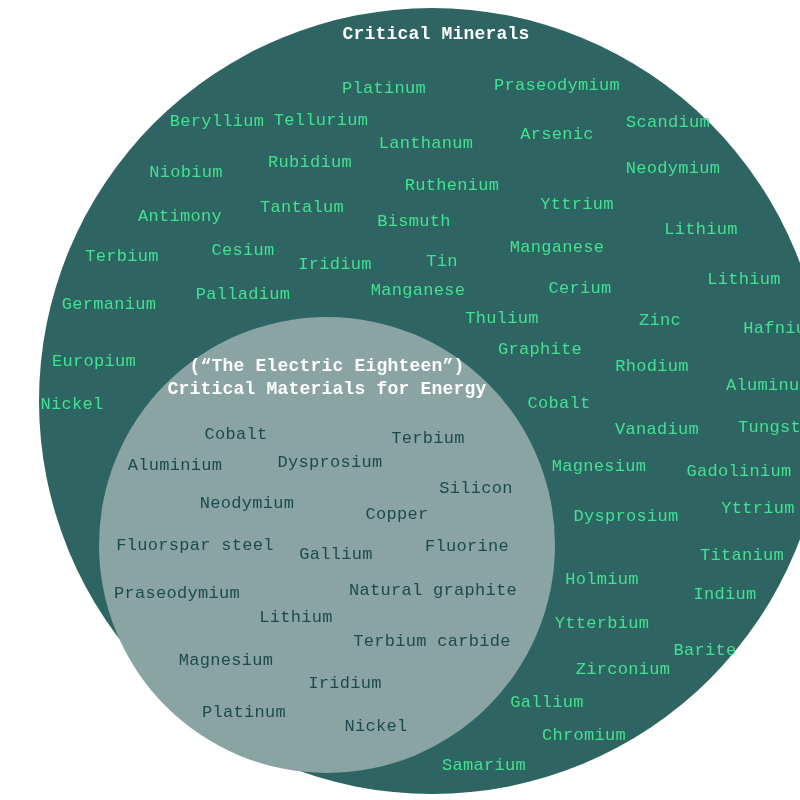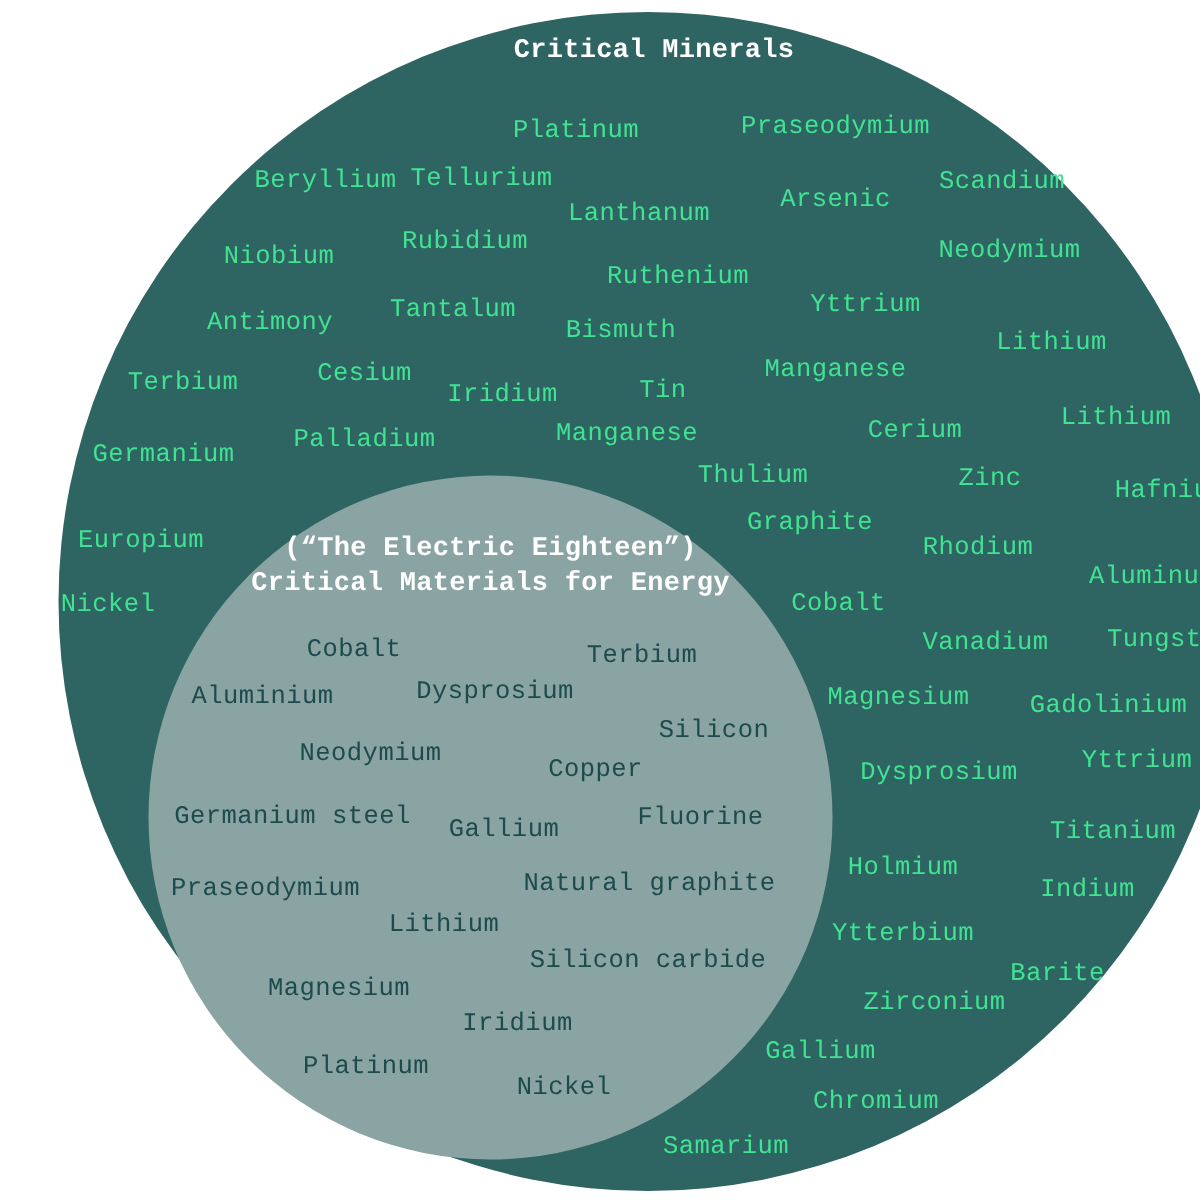--- a/index.html
+++ b/index.html
@@ -110,7 +110,7 @@
       <span class="label outer" style="left: 410px; top: 261px;">Tin</span>
       <span class="label outer" style="left: 303px; top: 264px;">Iridium</span>
       <span class="label outer" style="left: 712px; top: 279px;">Lithium</span>
-      <span class="label outer" style="left: 578px; top: 288px;">Cerium</span>
+      <span class="label outer" style="left: 548px; top: 288px;">Cerium</span>
       <span class="label outer" style="left: 386px; top: 290px;">Manganese</span>
       <span class="label outer" style="left: 211px; top: 294px; text-align: center;">Palladium</span>
       <span class="label outer" style="left: 77px; top: 304px;">Germanium</span>

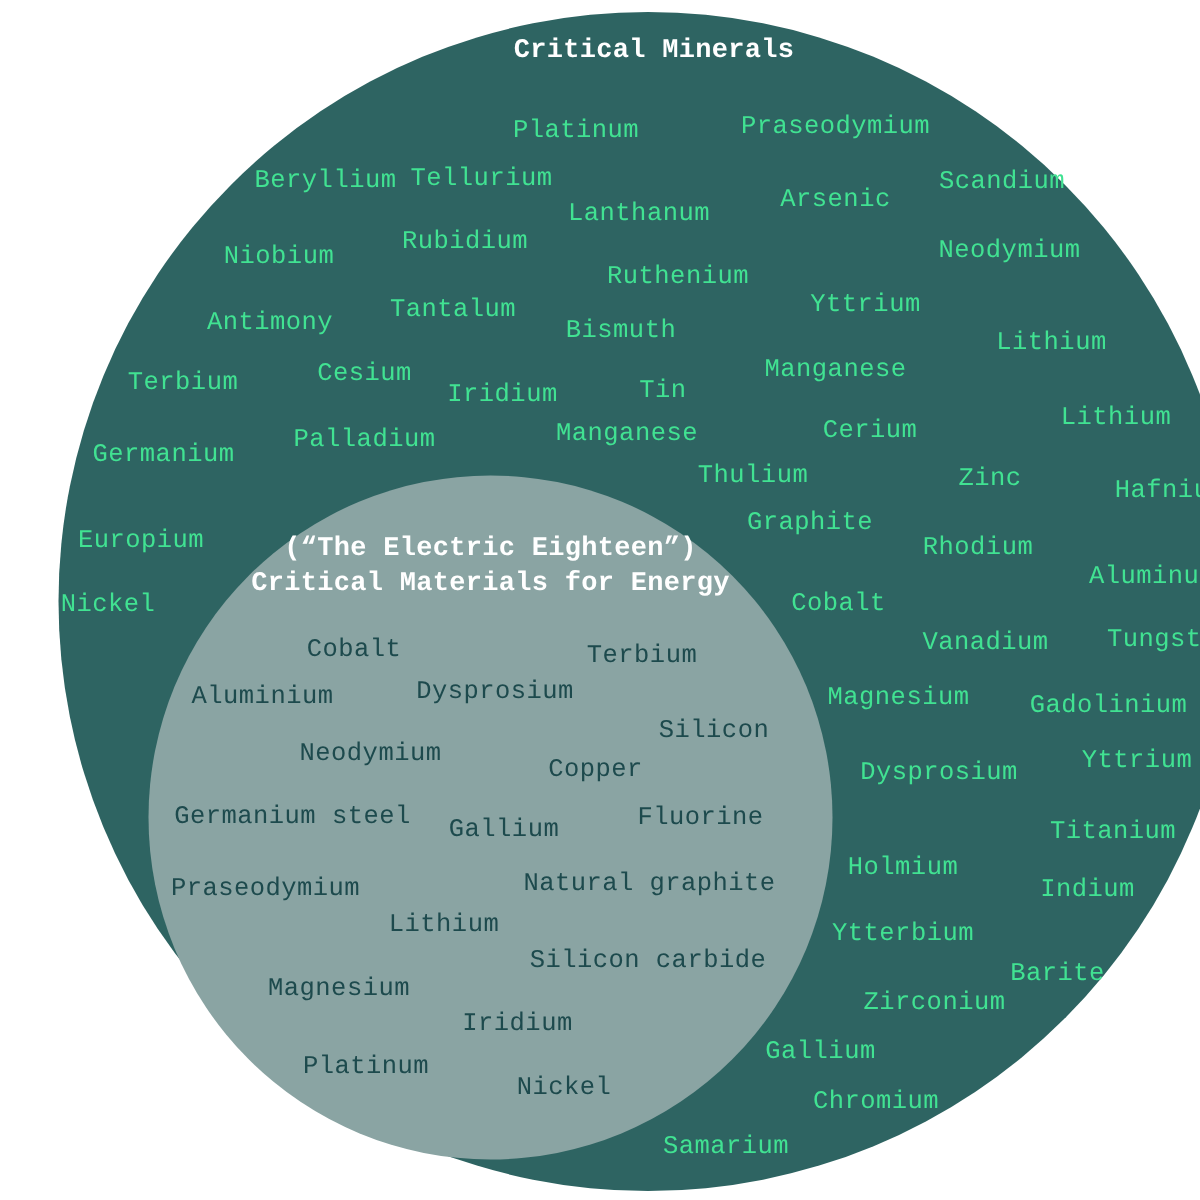--- a/index.html
+++ b/index.html
@@ -145,7 +145,7 @@
       <span class="label inner" style="left: 444px; top: 488px;">Silicon</span>
       <span class="label inner" style="left: 215px; top: 503px;">Neodymium</span>
       <span class="label inner" style="left: 365px; top: 514px;">Copper</span>
-      <span class="label inner" style="left: 163px; top: 545px;">Germanium steel</span>
+      <span class="label inner" style="left: 163px; top: 545px;">Fluorspar steel</span>
       <span class="label inner" style="left: 435px; top: 546px;">Fluorine</span>
       <span class="label inner" style="left: 304px; top: 554px;">Gallium</span>
       <span class="label inner" style="left: 401px; top: 590px;">Natural graphite</span>

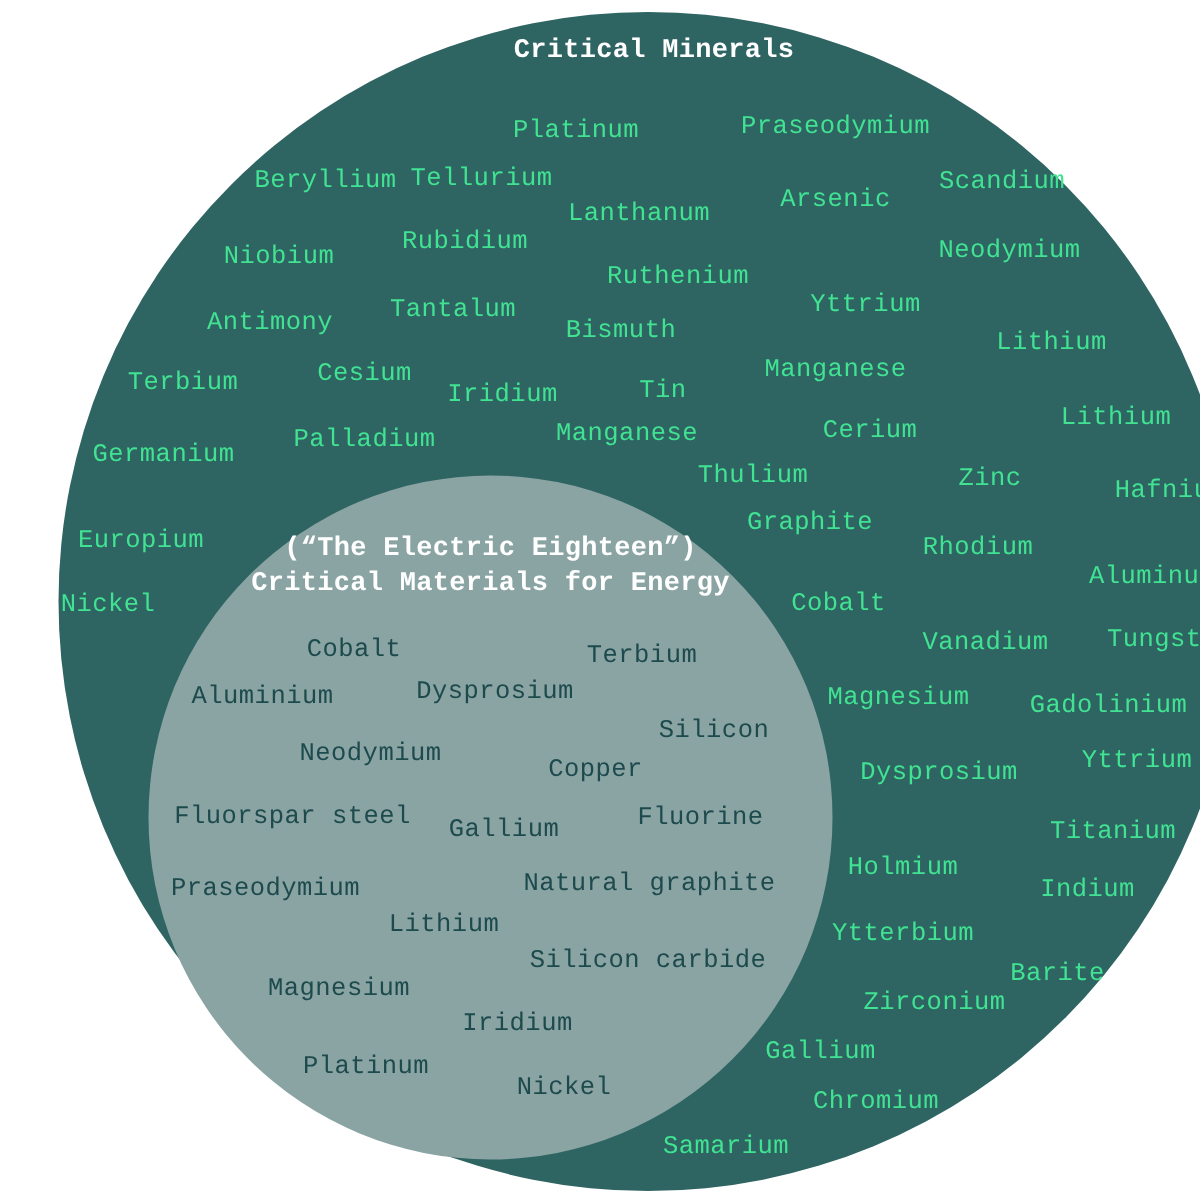--- a/index.html
+++ b/index.html
@@ -151,7 +151,7 @@
       <span class="label inner" style="left: 401px; top: 590px;">Natural graphite</span>
       <span class="label inner" style="left: 145px; top: 593px;">Praseodymium</span>
       <span class="label inner" style="left: 264px; top: 617px;">Lithium</span>
-      <span class="label inner" style="left: 400px; top: 641px;">Silicon carbide</span>
+      <span class="label inner" style="left: 400px; top: 641px;">Terbium carbide</span>
       <span class="label inner" style="left: 194px; top: 660px;">Magnesium</span>
       <span class="label inner" style="left: 313px; top: 683px;">Iridium</span>
       <span class="label inner" style="left: 212px; top: 712px;">Platinum</span>

